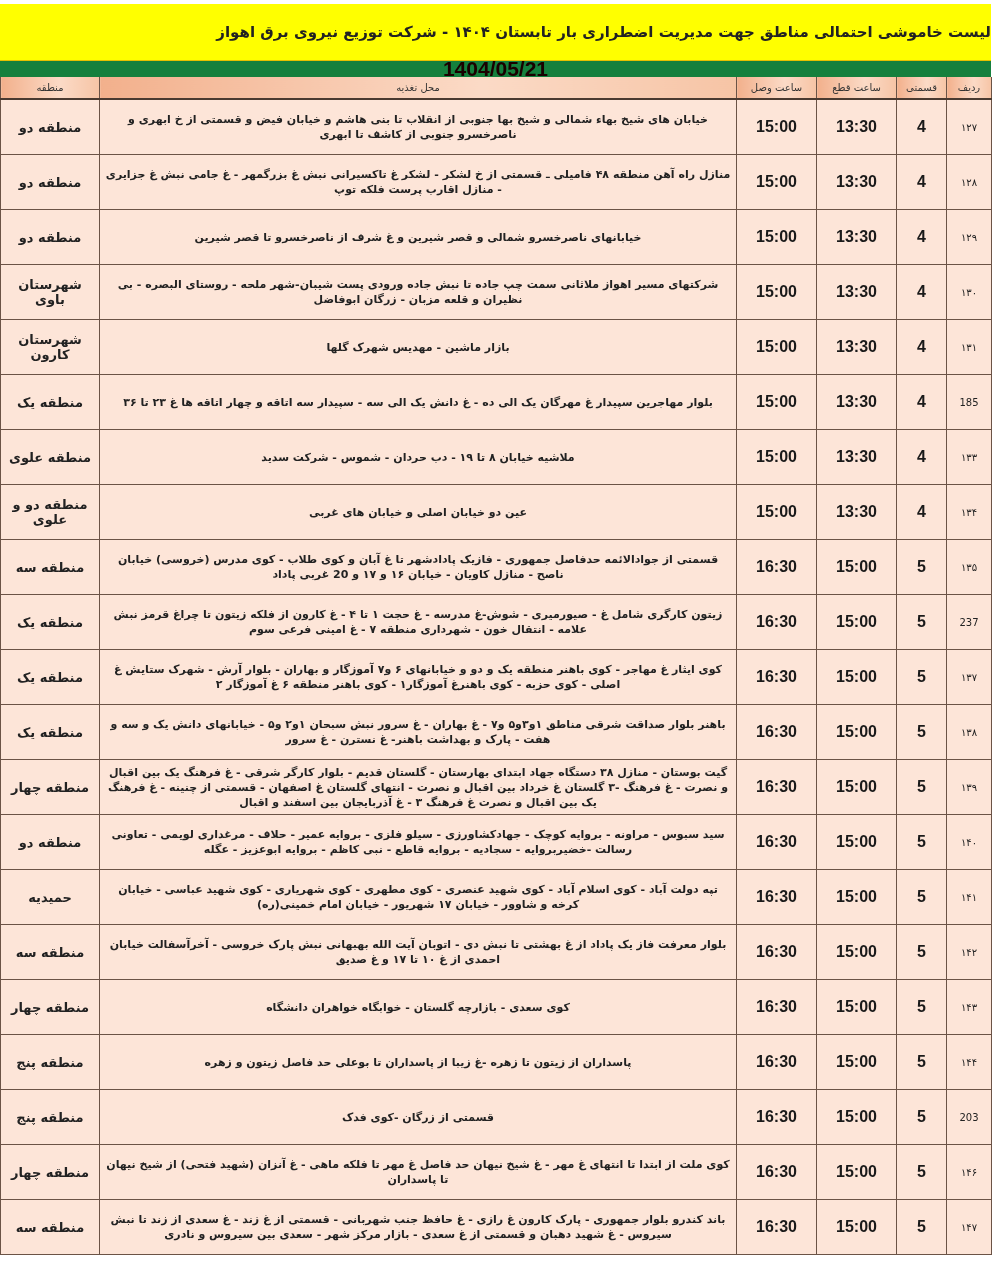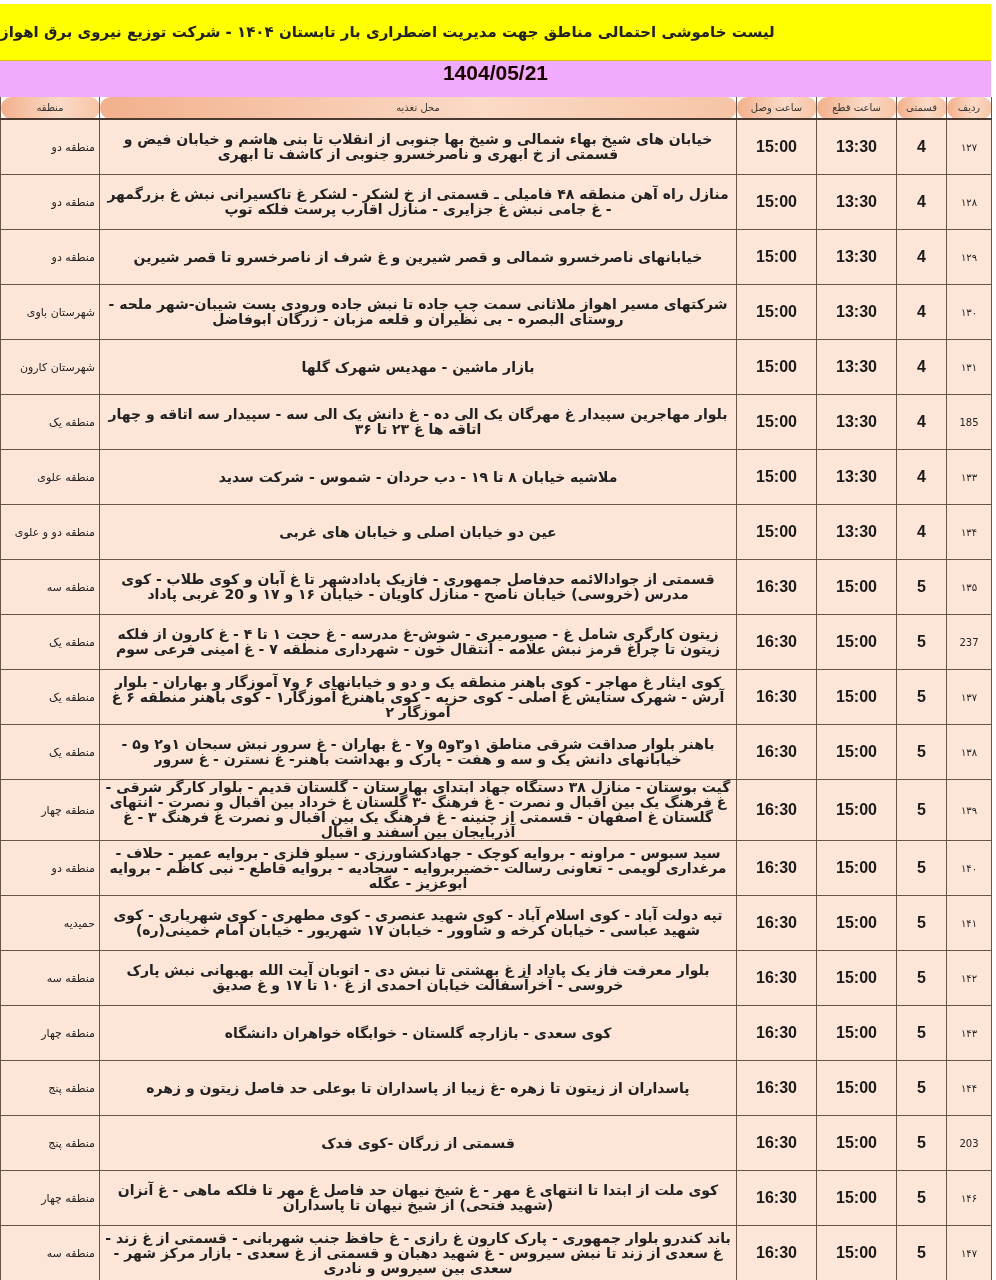--- a/index.html
+++ b/index.html
@@ -6,7 +6,7 @@
   body { width: 996px; height: 1280px; overflow: hidden; position: relative; font-family: "DejaVu Sans", sans-serif; }
   .sheet { position: absolute; left: 0; top: 4px; width: 991px; }
   .title-bar {
-    height: 56px; background: #ffff00; display: flex; align-items: center; justify-content: flex-start;
+    height: 56px; background: #ffff00; display: flex; align-items: center; justify-content: flex-end;
     border-bottom: 1px solid #e6c000;
   }
   .title-bar span { font-family: "DejaVu Sans", sans-serif; font-weight: bold; font-size: 15px; color: #222; direction: rtl; }

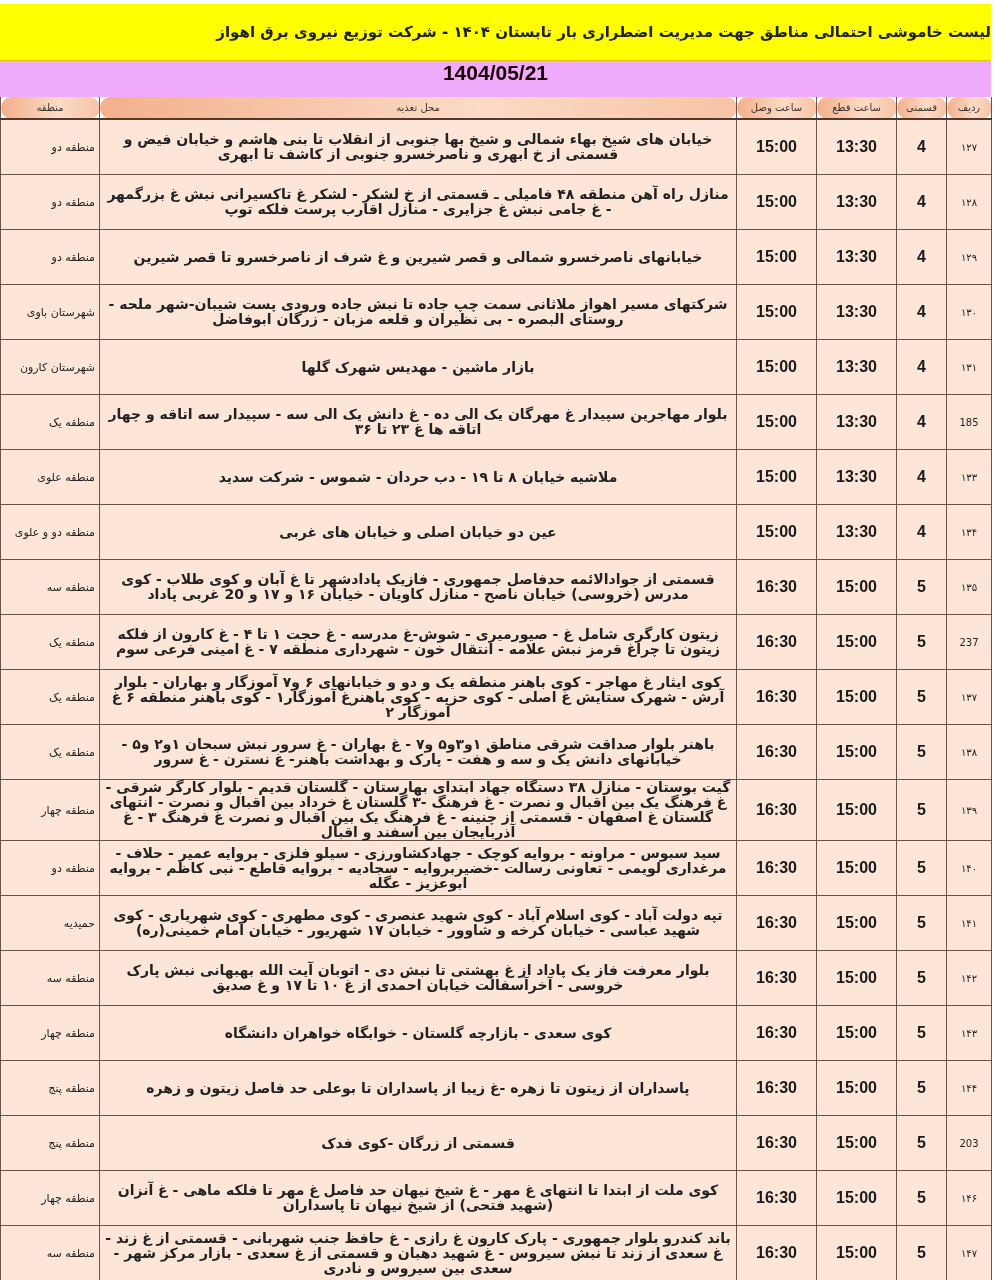--- a/index.html
+++ b/index.html
@@ -11,7 +11,7 @@
   }
   .title-bar span { font-family: "DejaVu Sans", sans-serif; font-weight: bold; font-size: 15px; color: #222; direction: rtl; }
   .date-bar {
-    height: 36px; background: #f0abfc; display: flex; justify-content: center;
+    height: 16px; background: #15803d; display: flex; align-items: center; justify-content: center;
   }
   .date-bar span { font-family: "Liberation Sans", sans-serif; font-weight: bold; font-size: 21px; color: #1a0000; }
   table { border-collapse: collapse; width: 991px; table-layout: fixed; direction: rtl; }

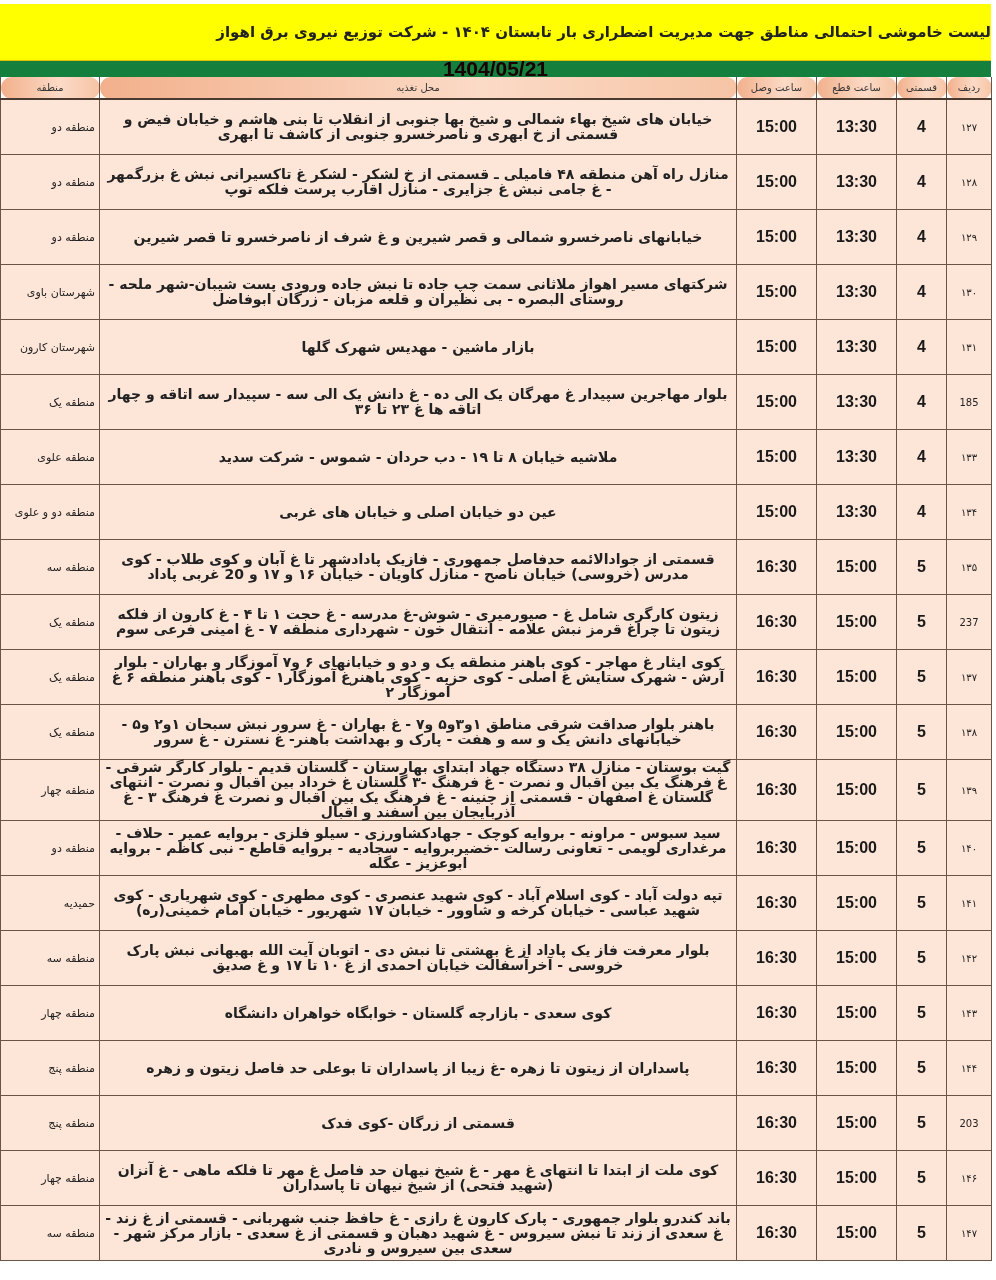--- a/index.html
+++ b/index.html
@@ -19,7 +19,7 @@
     height: 21px; font-weight: normal; font-size: 10px; color: #333;
     background: linear-gradient(to right, #f2b08c 0%, #fbdac6 60%, #f6c4a5 100%);
     border-right: 1px solid #6b5346; border-left: 1px solid #6b5346;
-    border-bottom: 2px solid #4a3a30; padding: 0; border-radius: 11px;
+    border-bottom: 2px solid #4a3a30; padding: 0;
   }
   td {
     background: #fde5d8; border: 1px solid #6b5346; height: 54px; padding: 0 4px;

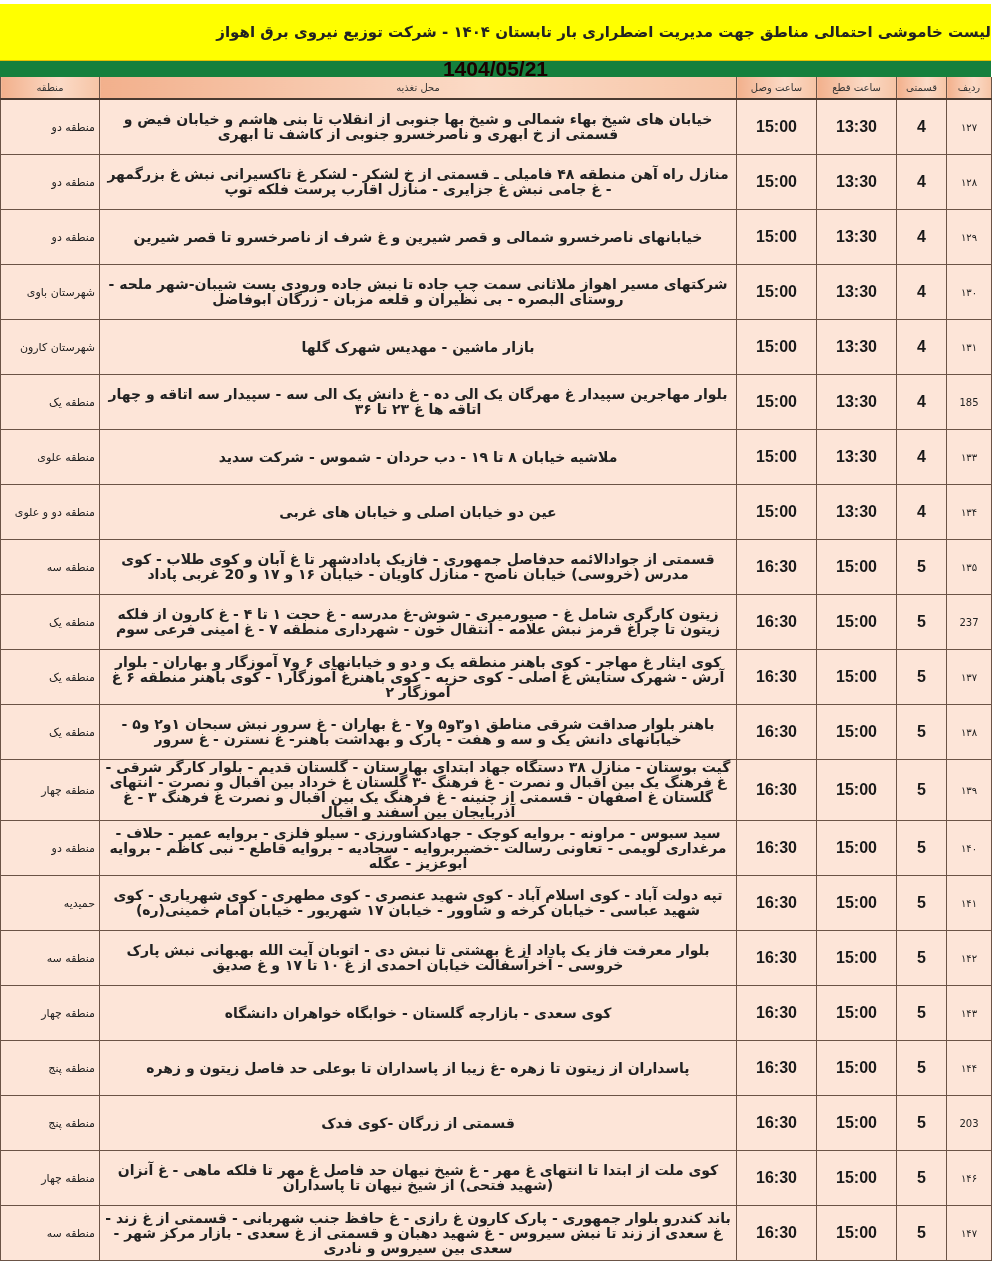--- a/index.html
+++ b/index.html
@@ -28,7 +28,7 @@
   td.num { font-size: 10px; color: #222; font-weight: normal; }
   td.blk, td.time { font-family: "Liberation Sans", sans-serif; font-weight: bold; font-size: 16px; color: #1a1a1a; }
   td.desc { font-size: 14px; font-weight: bold; color: #222; line-height: 15px; direction: rtl; }
-  td.region { font-size: 11px; font-weight: normal; color: #222; direction: rtl; text-align: right; }
+  td.region { font-size: 13px; font-weight: bold; color: #222; direction: rtl; }
   col.c-num { width: 45px; }
   col.c-blk { width: 50px; }
   col.c-off { width: 80px; }

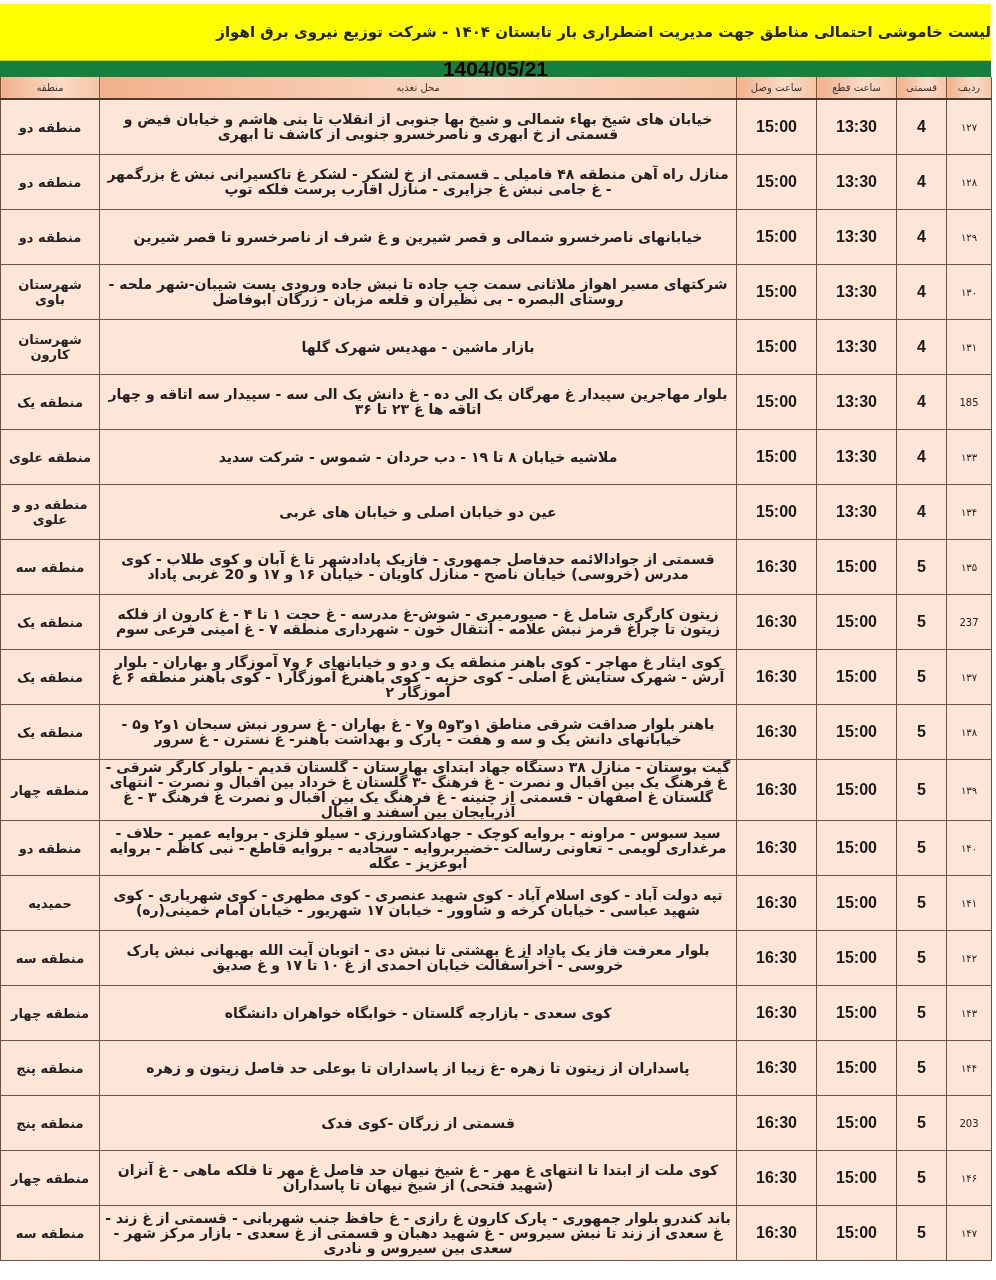--- a/index.html
+++ b/index.html
@@ -27,7 +27,7 @@
   }
   td.num { font-size: 10px; color: #222; font-weight: normal; }
   td.blk, td.time { font-family: "Liberation Sans", sans-serif; font-weight: bold; font-size: 16px; color: #1a1a1a; }
-  td.desc { font-size: 14px; font-weight: bold; color: #222; line-height: 15px; direction: rtl; }
+  td.desc { font-size: 11px; font-weight: bold; color: #222; line-height: 15px; direction: rtl; }
   td.region { font-size: 13px; font-weight: bold; color: #222; direction: rtl; }
   col.c-num { width: 45px; }
   col.c-blk { width: 50px; }

